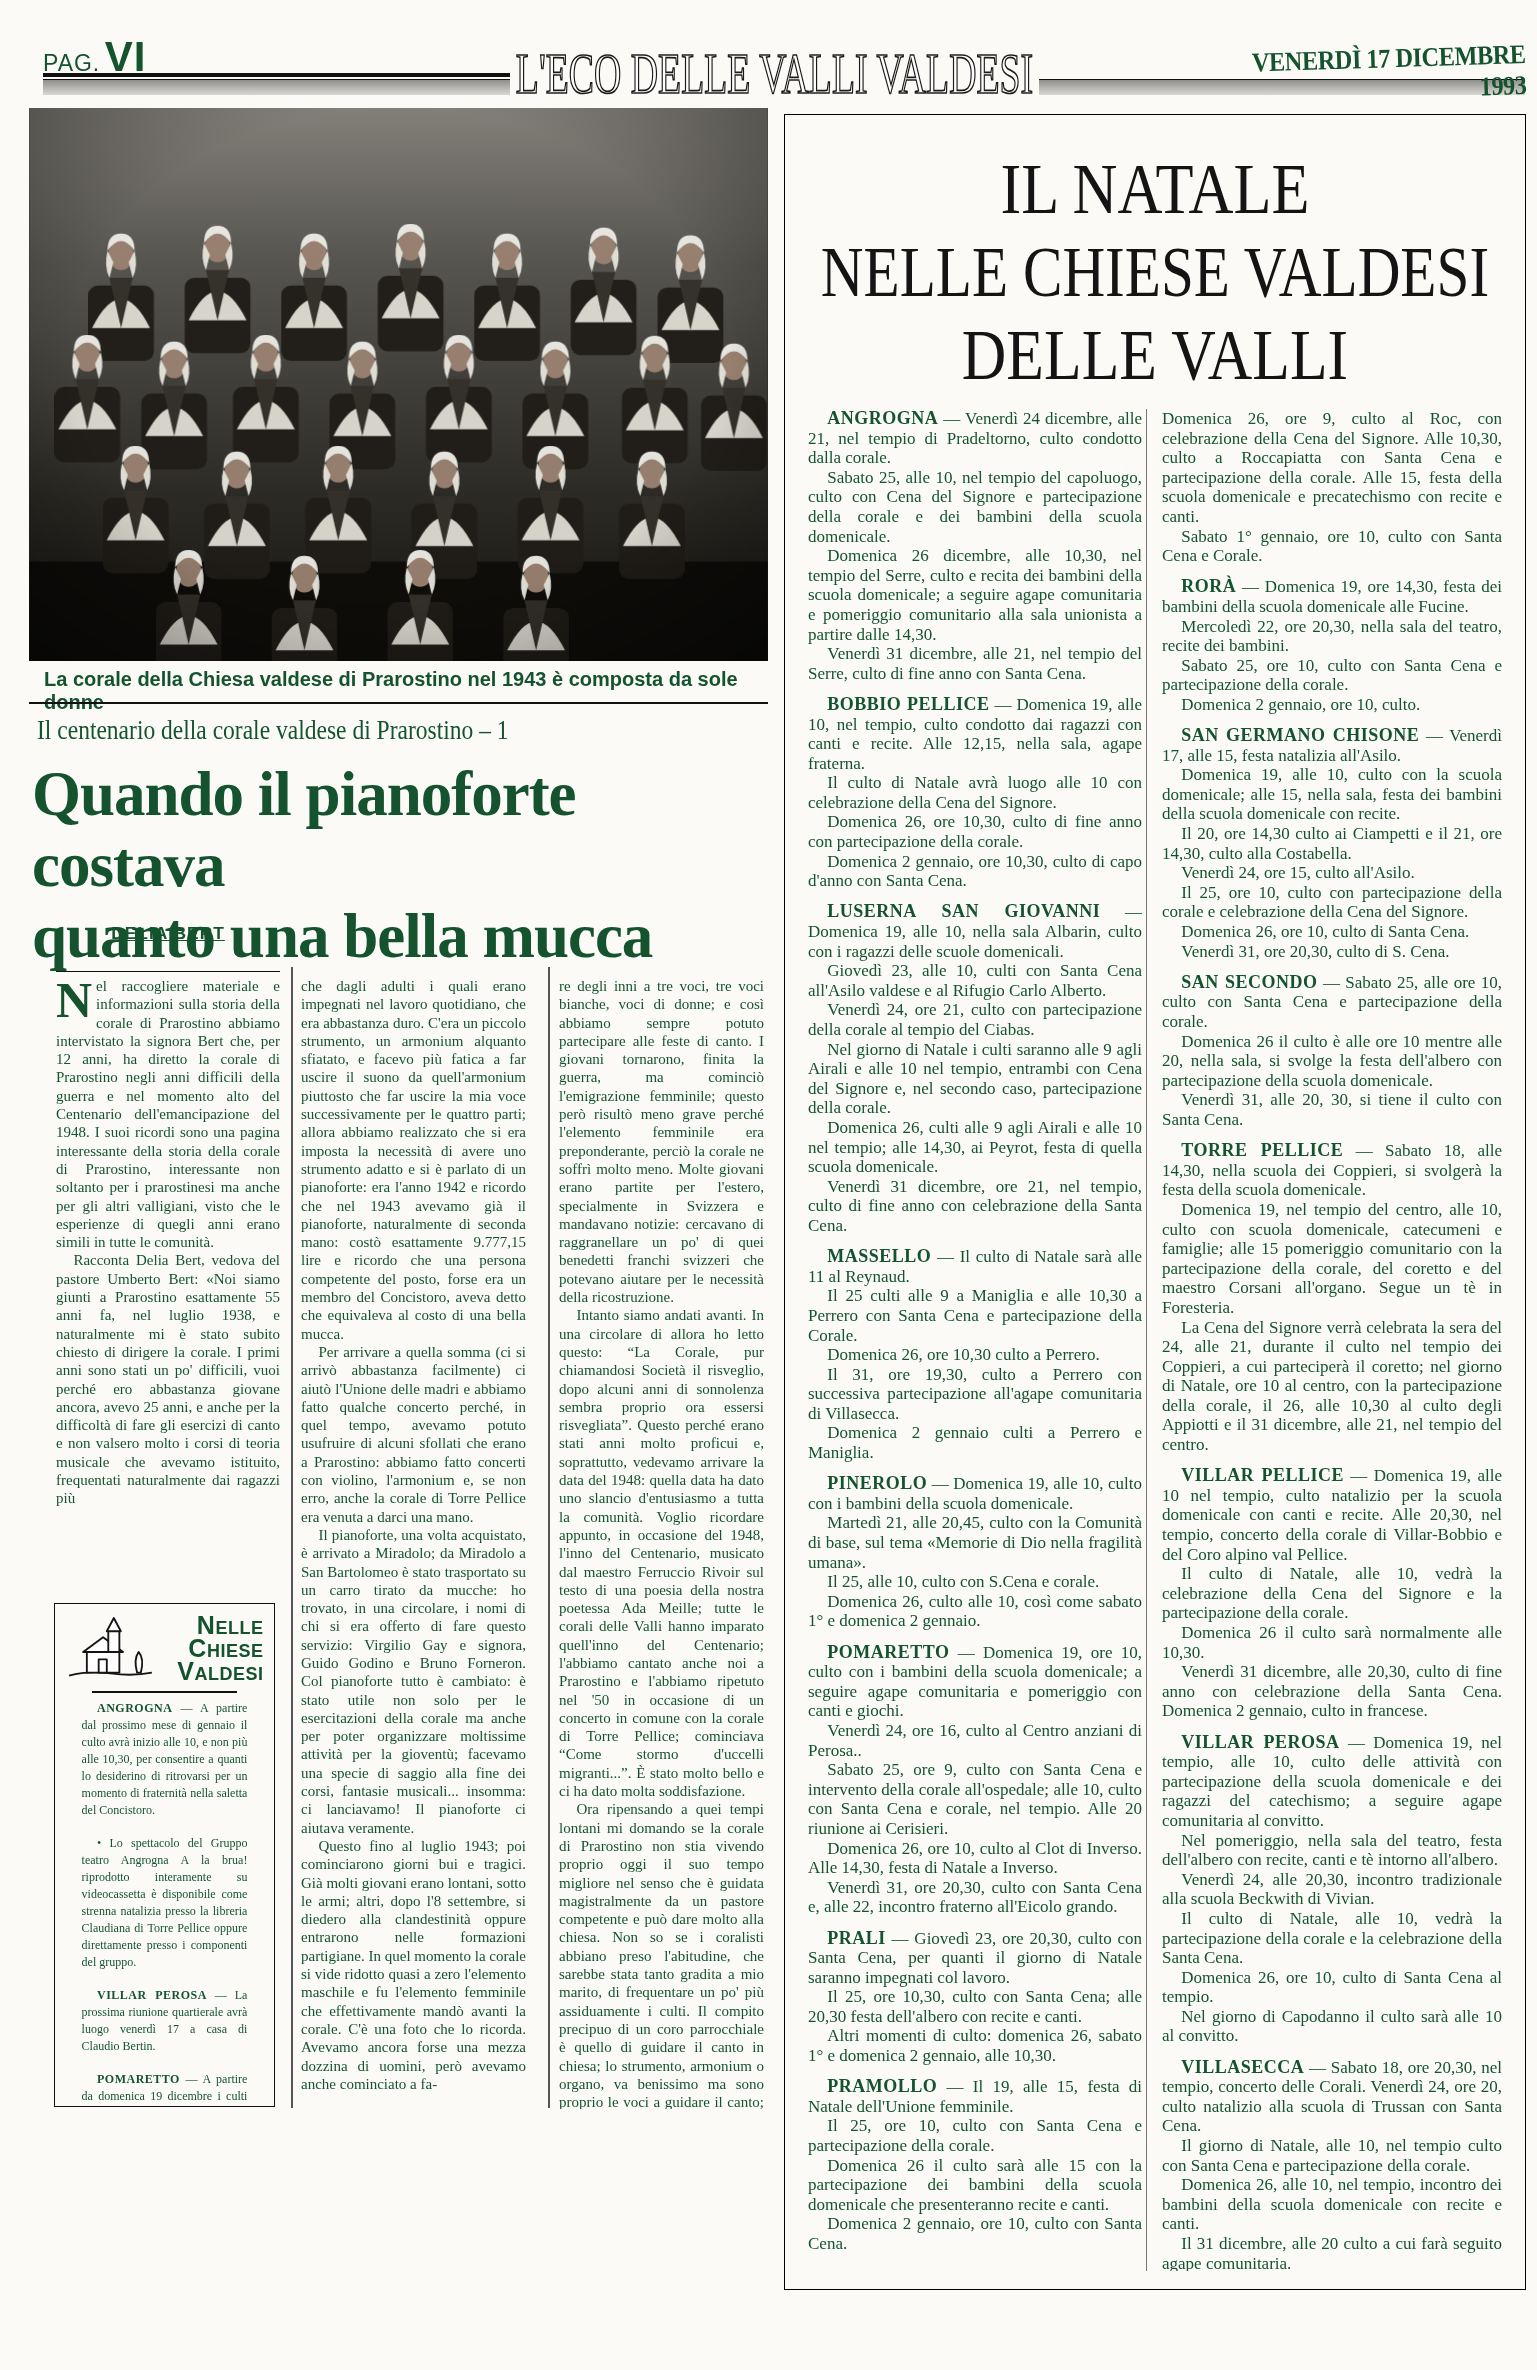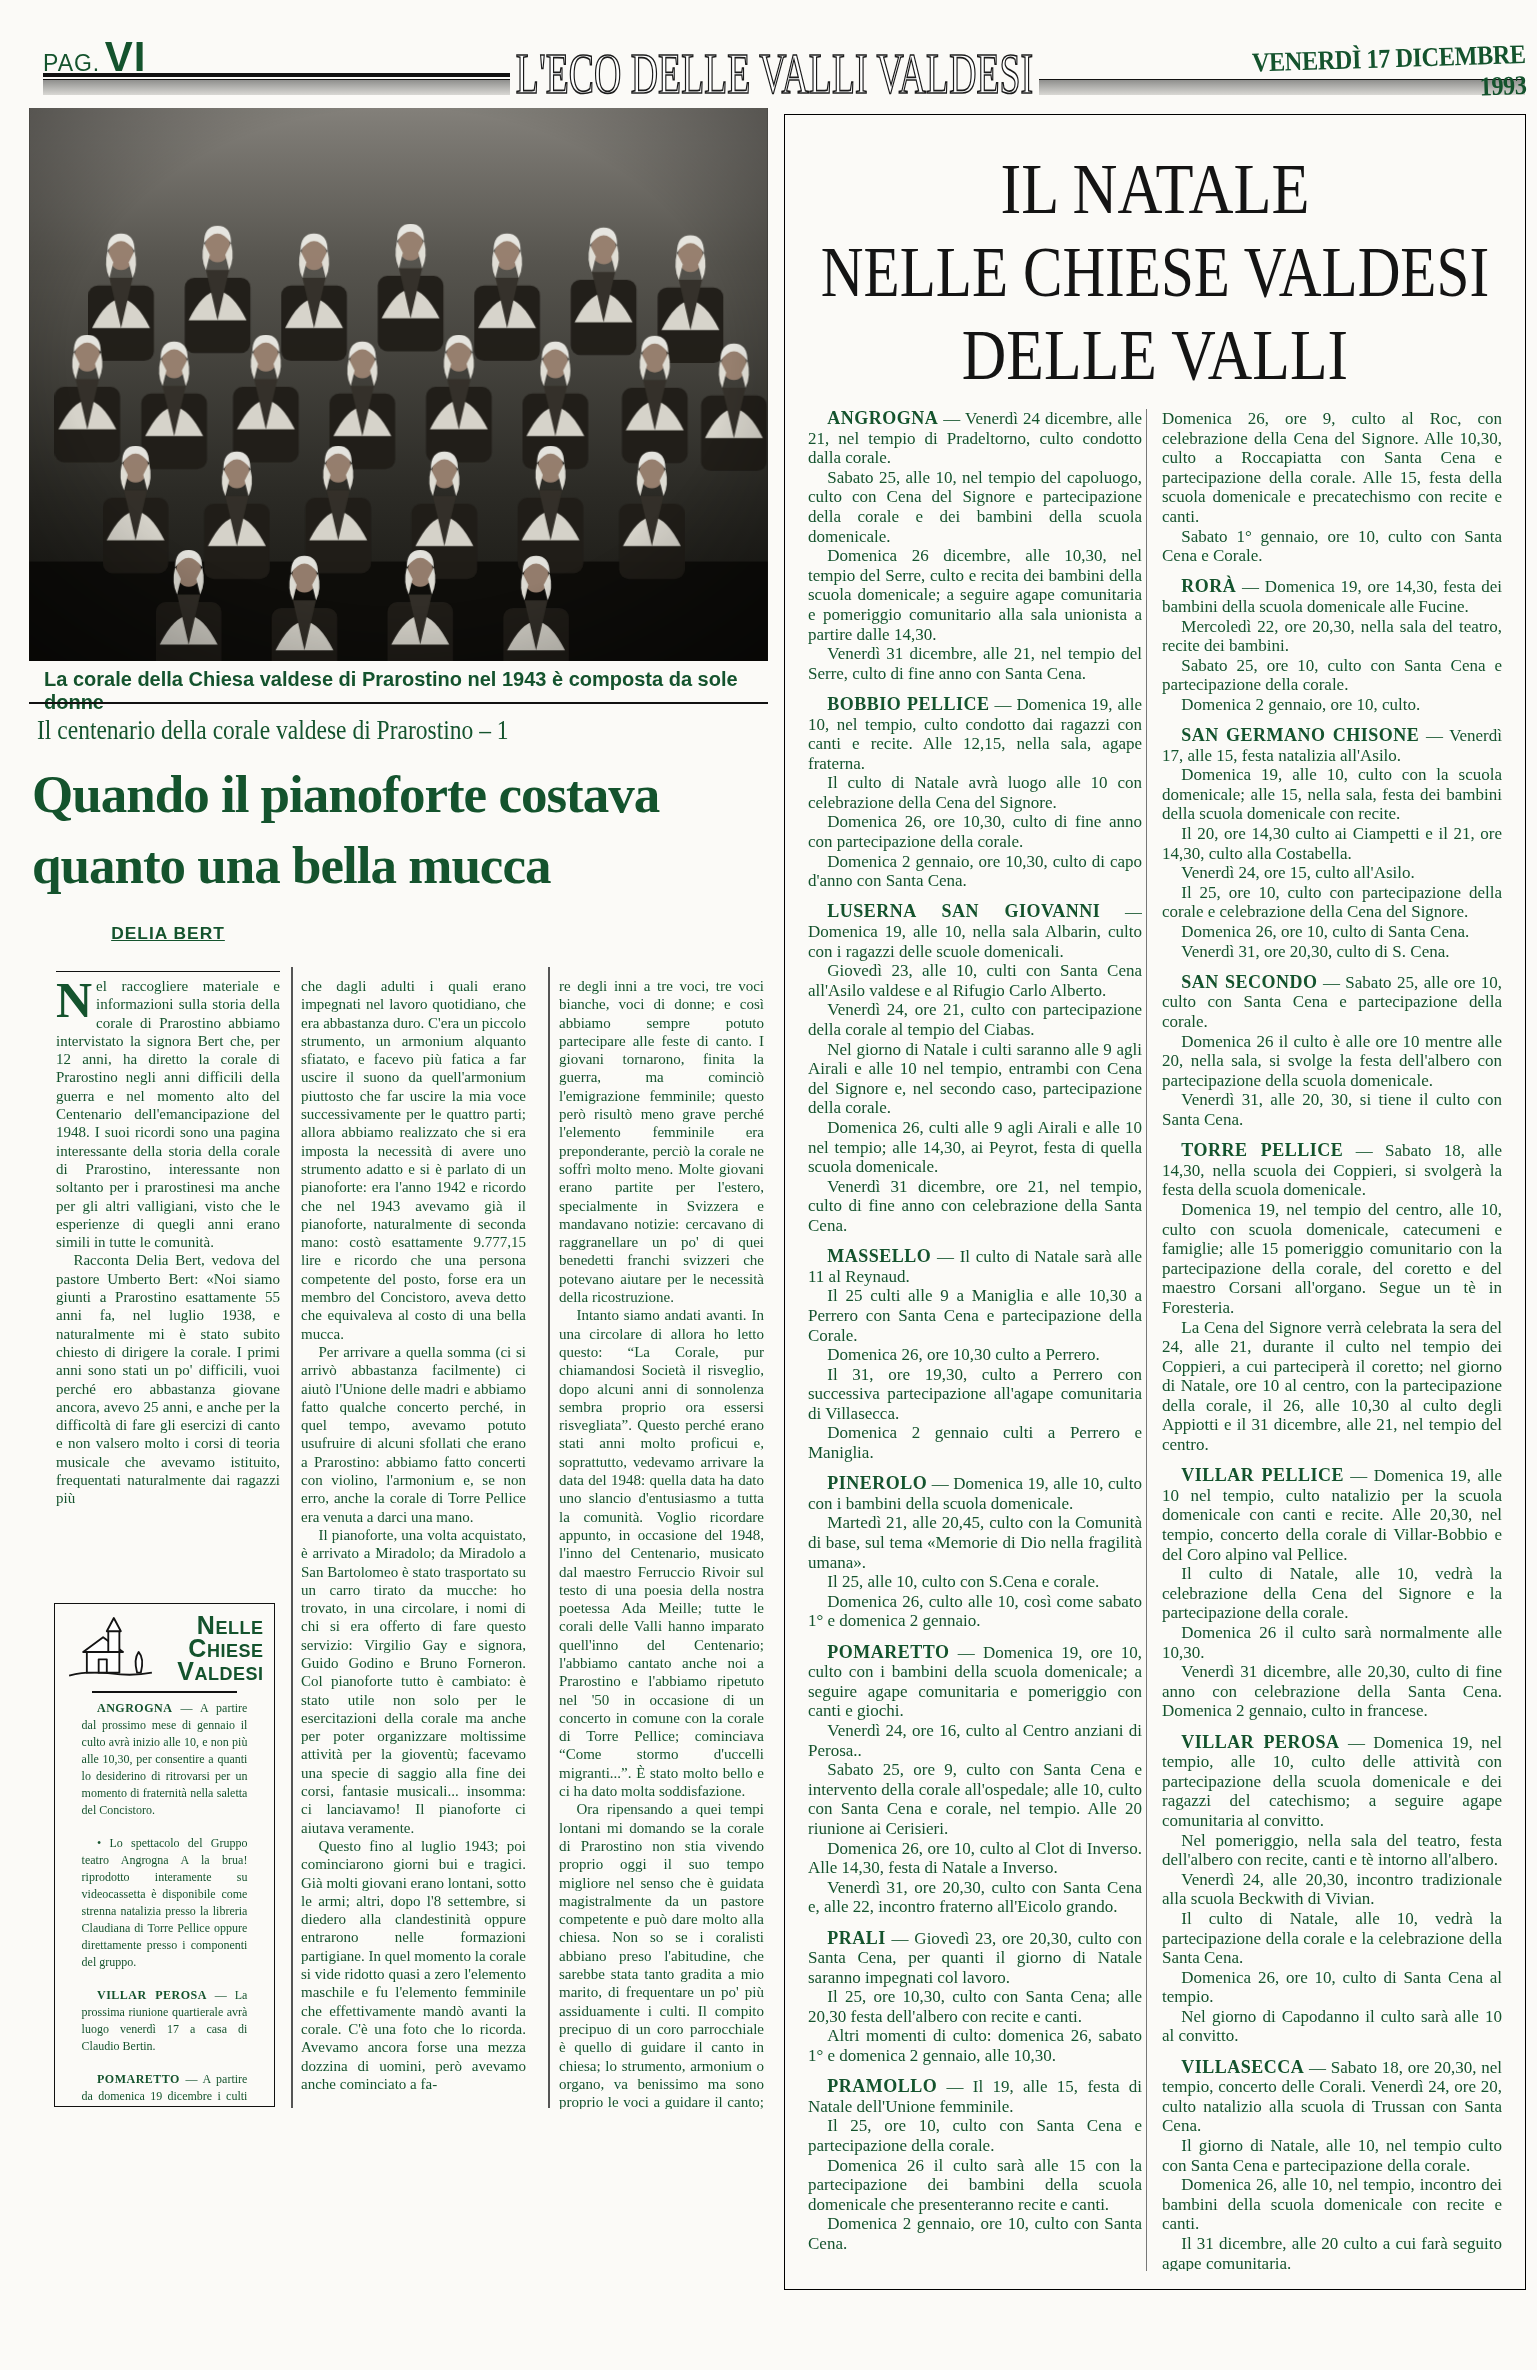--- a/index.html
+++ b/index.html
@@ -23,7 +23,7 @@
   
   .kicker{position:absolute;left:37px;top:714px;width:734px;font-size:28px;
           transform:scaleX(.84);transform-origin:left center;white-space:nowrap;}
-  .headline{position:absolute;left:32px;top:759px;width:748px;font-size:53px;font-weight:bold;
+  .headline{position:absolute;left:32px;top:759px;width:748px;font-size:63px;font-weight:bold;
             line-height:71px;letter-spacing:-1px;}
   .bylinewrap{position:absolute;left:56px;top:923px;width:224px;text-align:center;
               border-bottom:1.9px solid #111;padding-bottom:27px;text-decoration:underline;}

